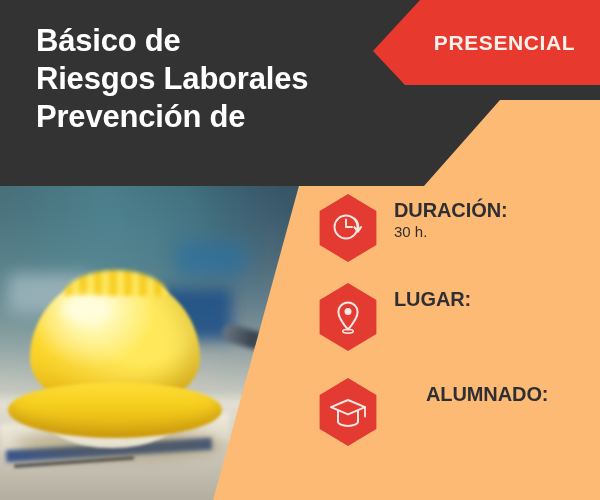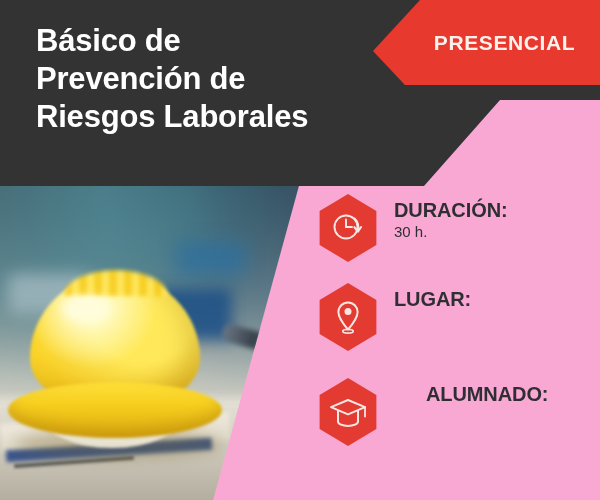--- a/index.html
+++ b/index.html
@@ -11,7 +11,7 @@
   #poster {
     position: relative;
     width: 600px; height: 500px;
-    background: #f9a8d4;
+    background: #fdba74;
     font-family: "Liberation Sans", sans-serif;
     overflow: hidden;
   }

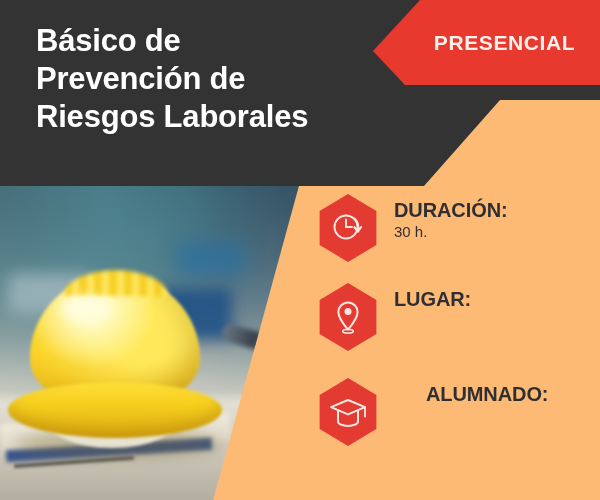--- a/index.html
+++ b/index.html
@@ -283,8 +283,8 @@
   <div class="header">
     <div class="title">
       <span class="title-line">Básico de</span>
+      <span class="title-line">Riesgos Laborales</span>
       <span class="title-line">Prevención de</span>
-      <span class="title-line">Riesgos Laborales</span>
     </div>
   </div>
 

